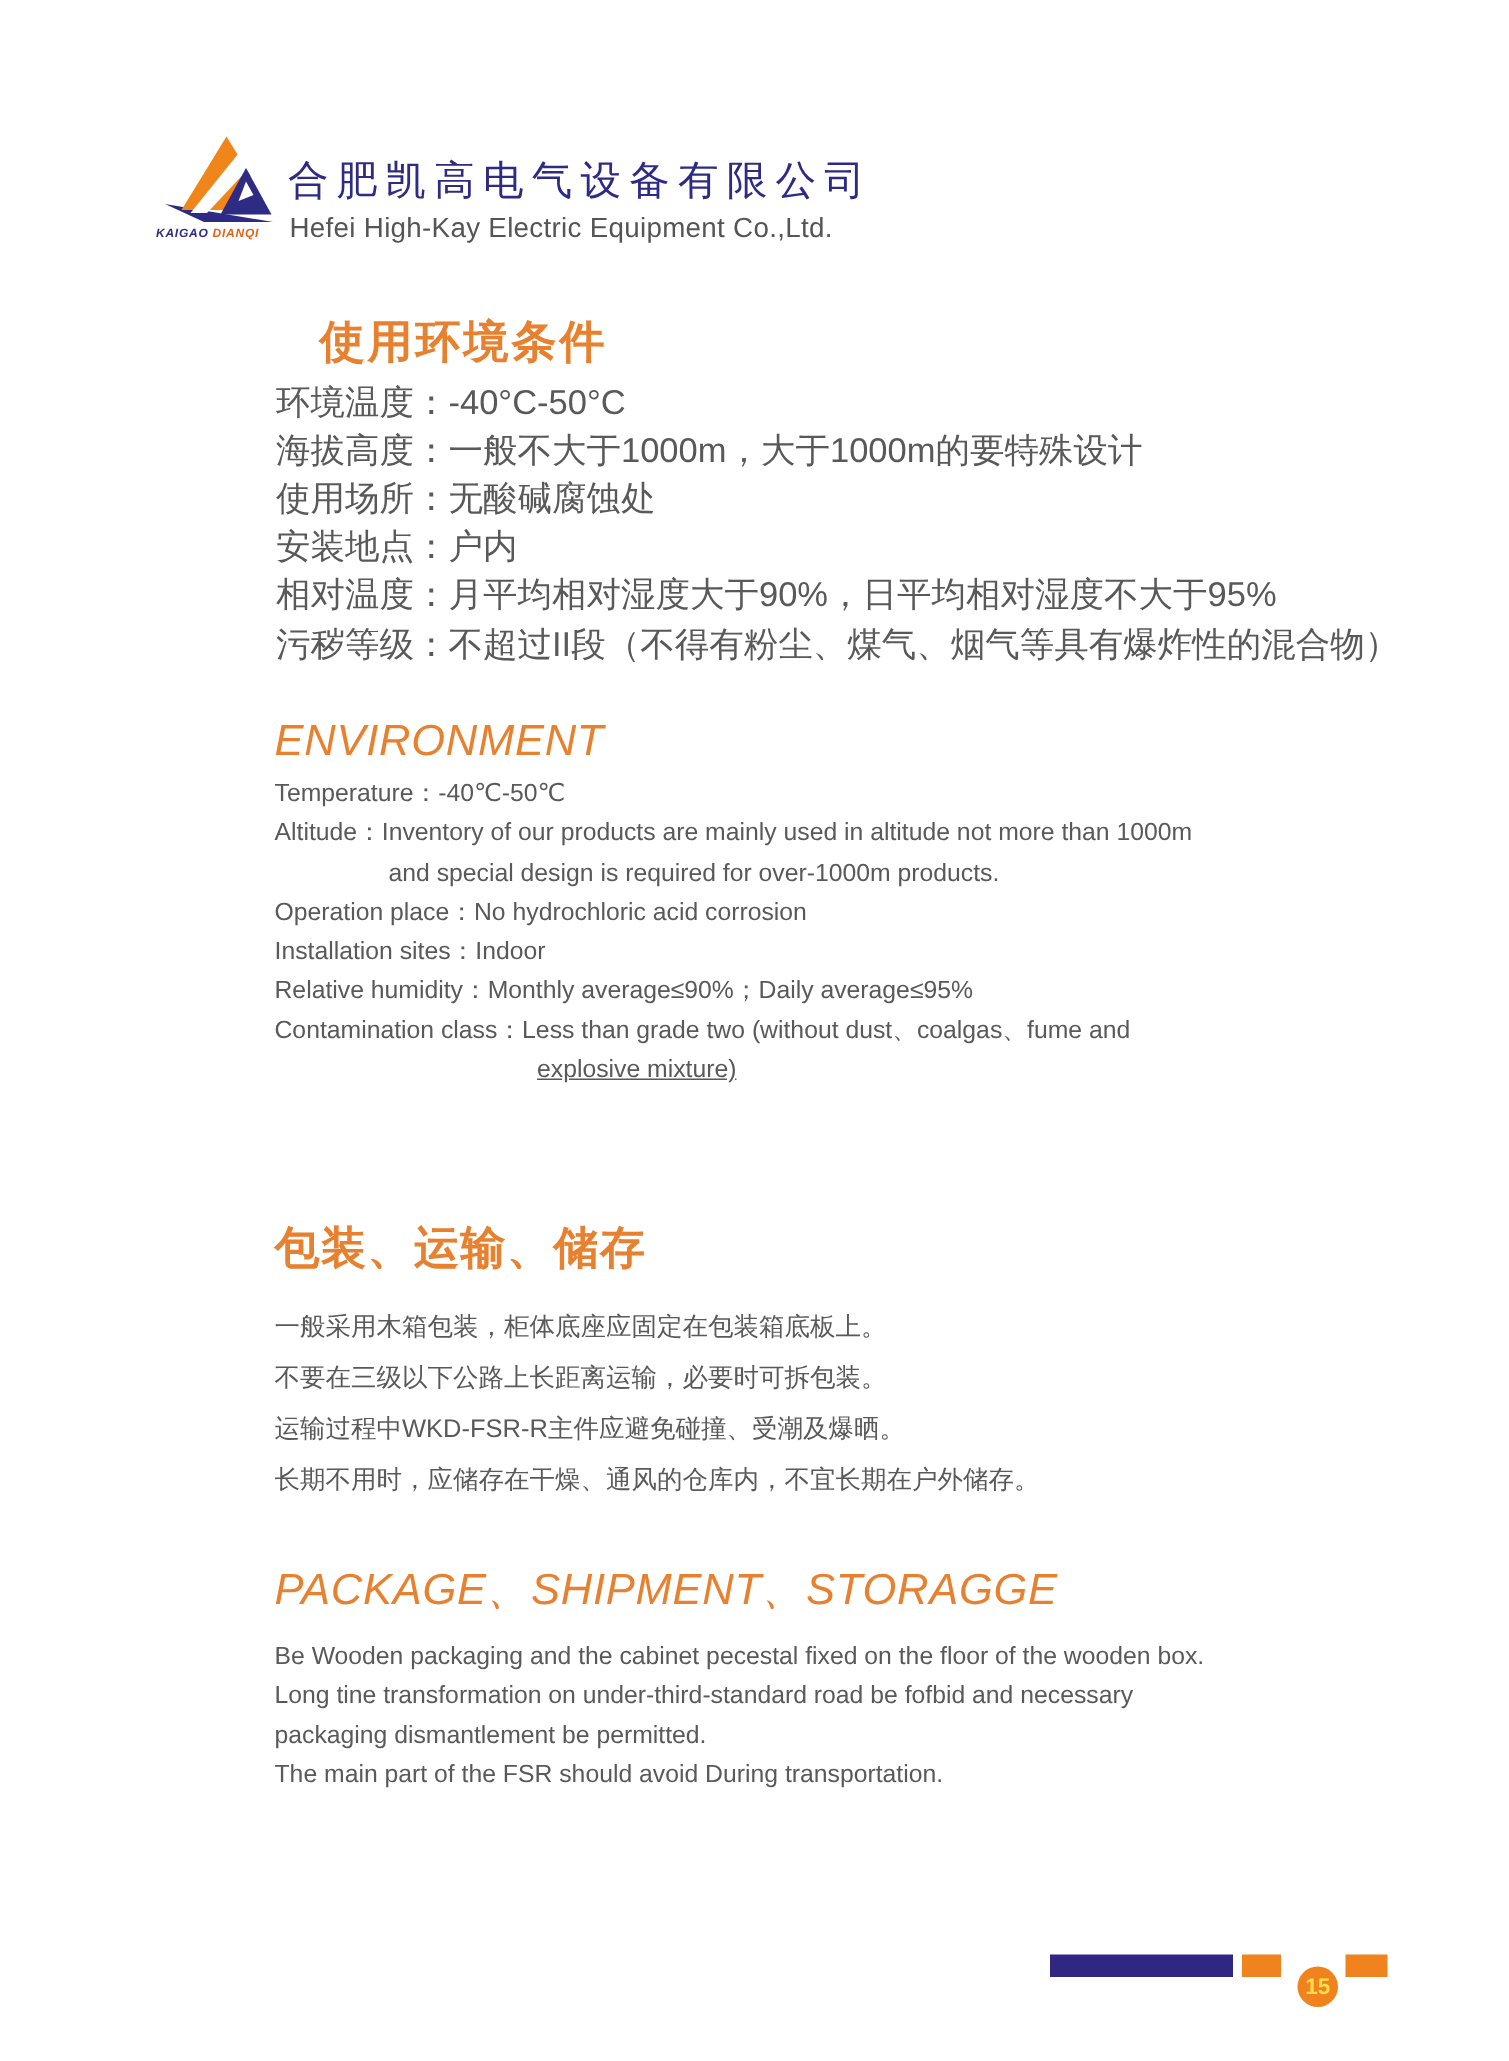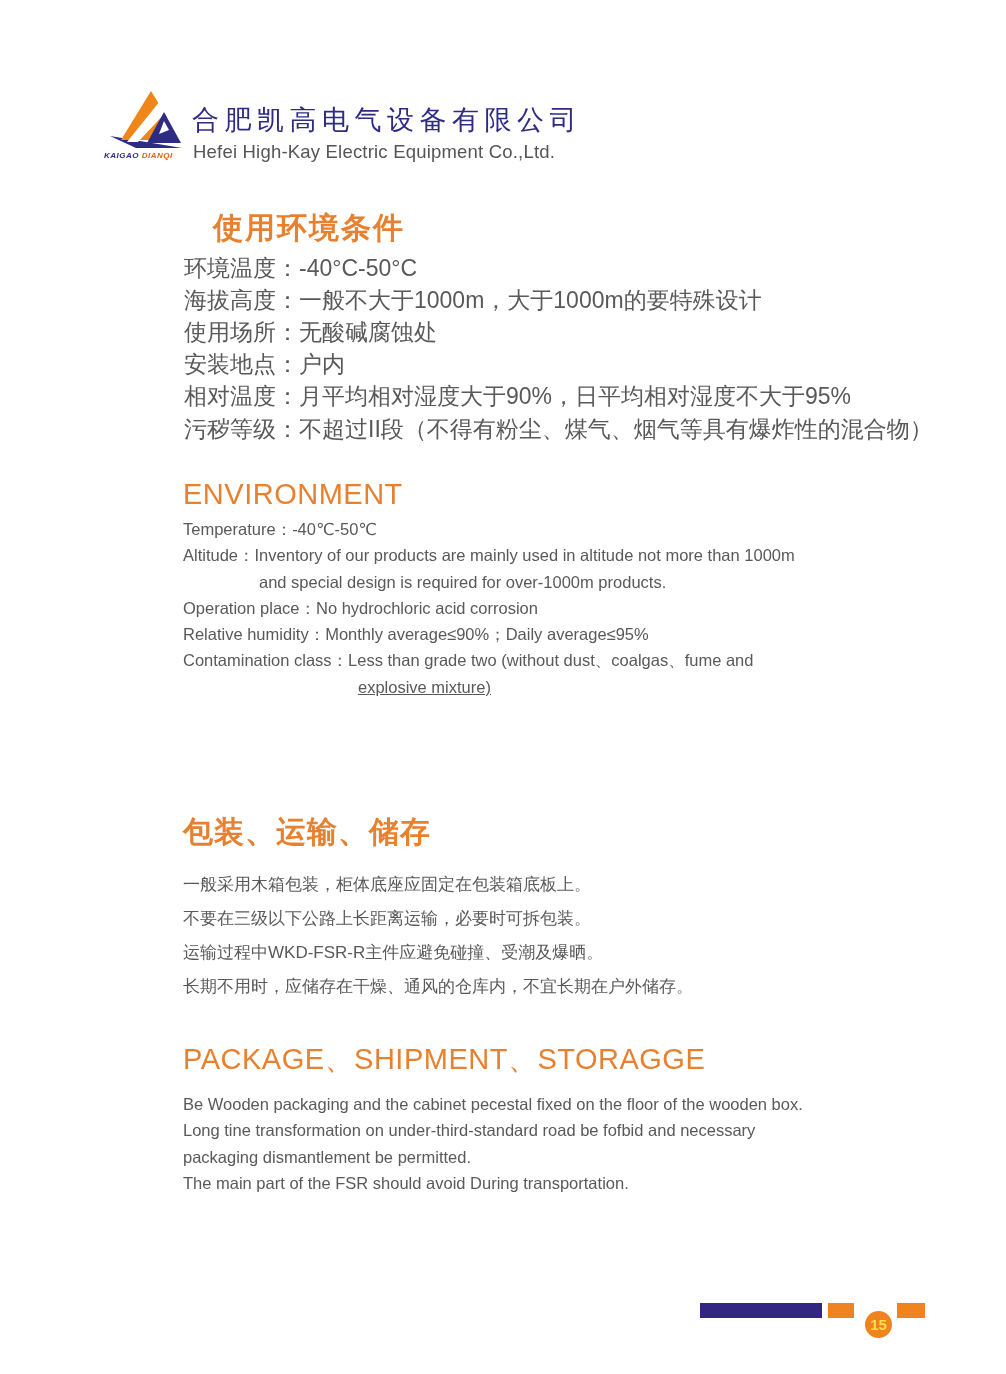--- a/index.html
+++ b/index.html
@@ -21,7 +21,7 @@
 
   
   .h-cn{position:absolute;color:#e8812f;font-weight:bold;font-size:30px;letter-spacing:2px;white-space:nowrap;}
-  .h-en{position:absolute;color:#e8812f;font-weight:400;font-size:29px;letter-spacing:.5px;white-space:nowrap;}
+  .h-en{position:absolute;color:#e8812f;font-weight:400;font-size:29px;letter-spacing:.5px;white-space:nowrap;font-style:italic;}
 
   
   .spec-rows{position:absolute;left:184px;top:252px;font-size:23px;text-align:center;}

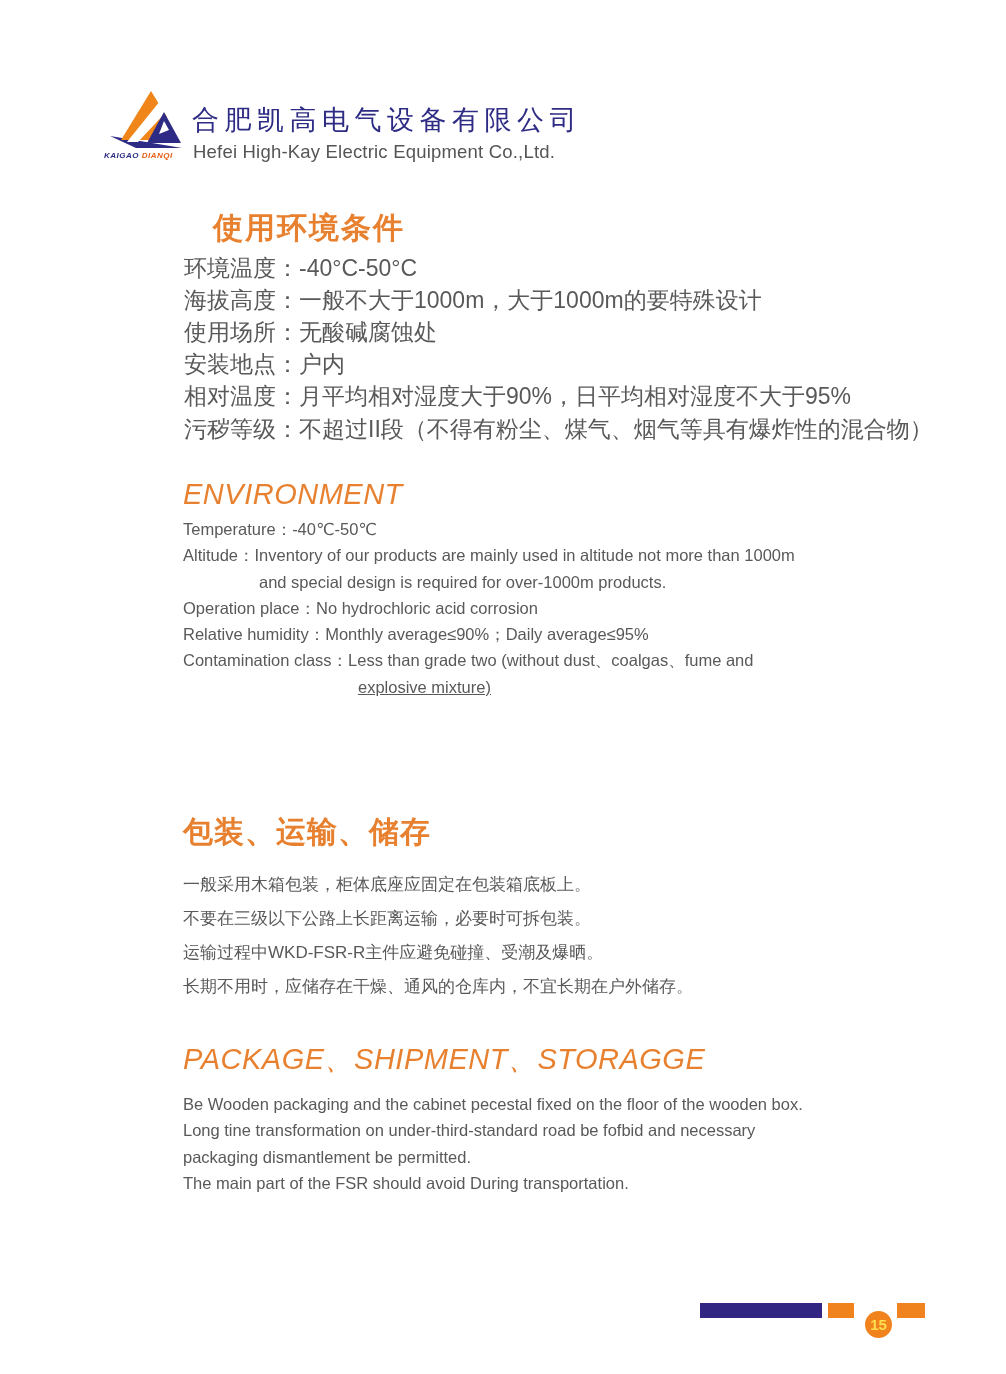--- a/index.html
+++ b/index.html
@@ -100,6 +100,7 @@
     <div>Altitude：Inventory of our products are mainly used in altitude not more than 1000m</div>
     <div class="ind1">and special design is required for over-1000m products.</div>
     <div>Operation place：No hydrochloric acid corrosion</div>
+    <div>Installation sites：Indoor</div>
     <div>Relative humidity：Monthly average≤90%；Daily average≤95%</div>
     <div>Contamination class：Less than grade two (without dust、coalgas、fume and</div>
     <div class="ind2">explosive mixture)</div>

